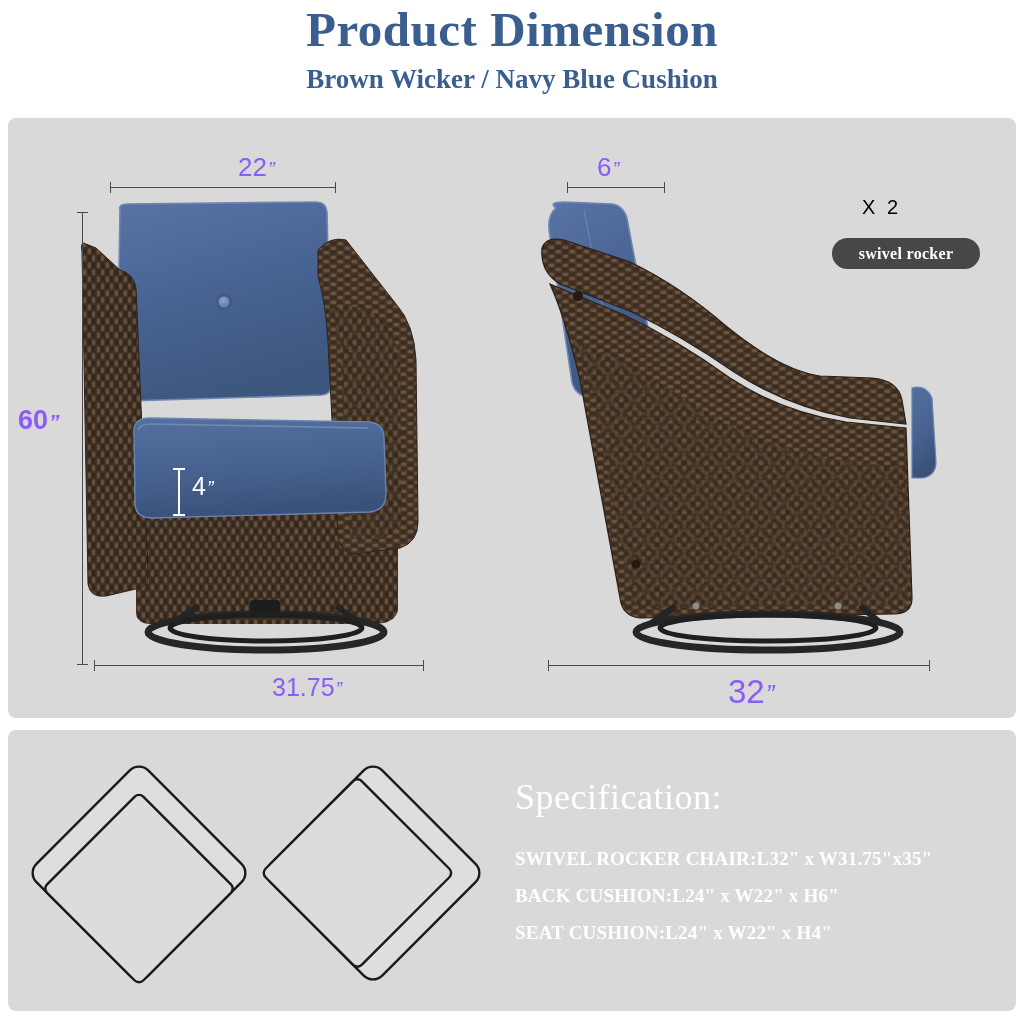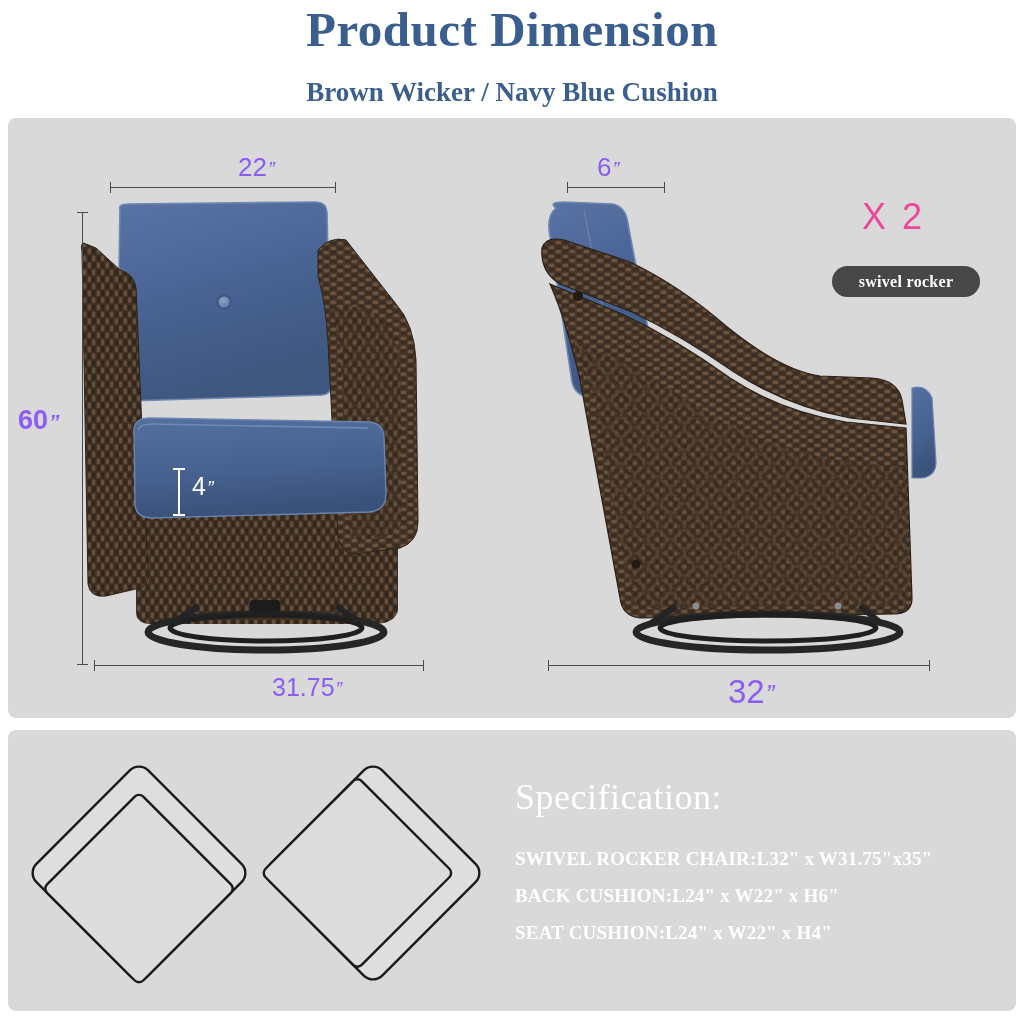--- a/index.html
+++ b/index.html
@@ -29,7 +29,7 @@
     font-weight:bold;
     font-size:27px;
     color:#3a5f8f;
-    margin:17px;
+    margin:4px;
     padding-top:6px;
     line-height:1.1;
   }

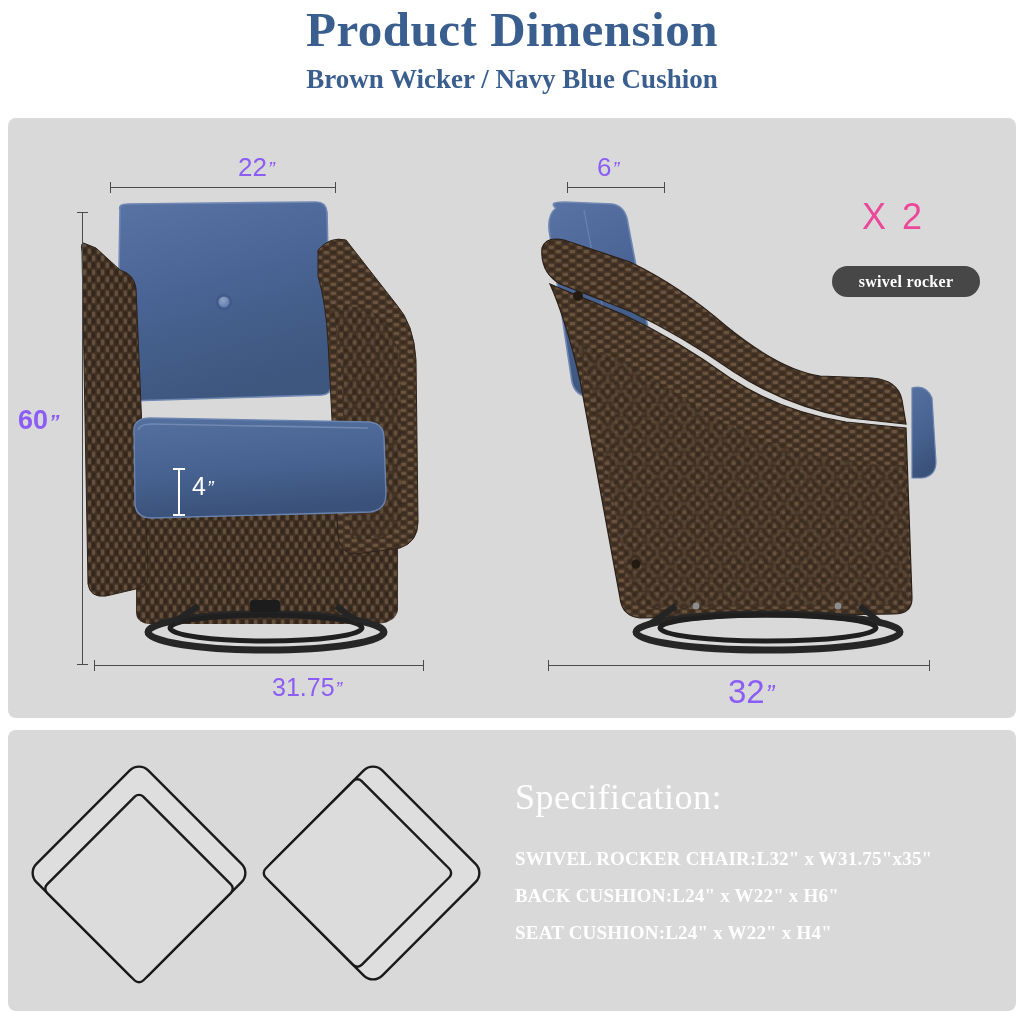--- a/index.html
+++ b/index.html
@@ -84,7 +84,7 @@
   
   .x2{
     position:absolute;left:862px;top:196px;
-    font-size:36px;color:#ec4899;letter-spacing:3px;
+    font-size:20px;color:#000000;letter-spacing:3px;
     font-family:"Liberation Sans", sans-serif;
   }
   .pill{

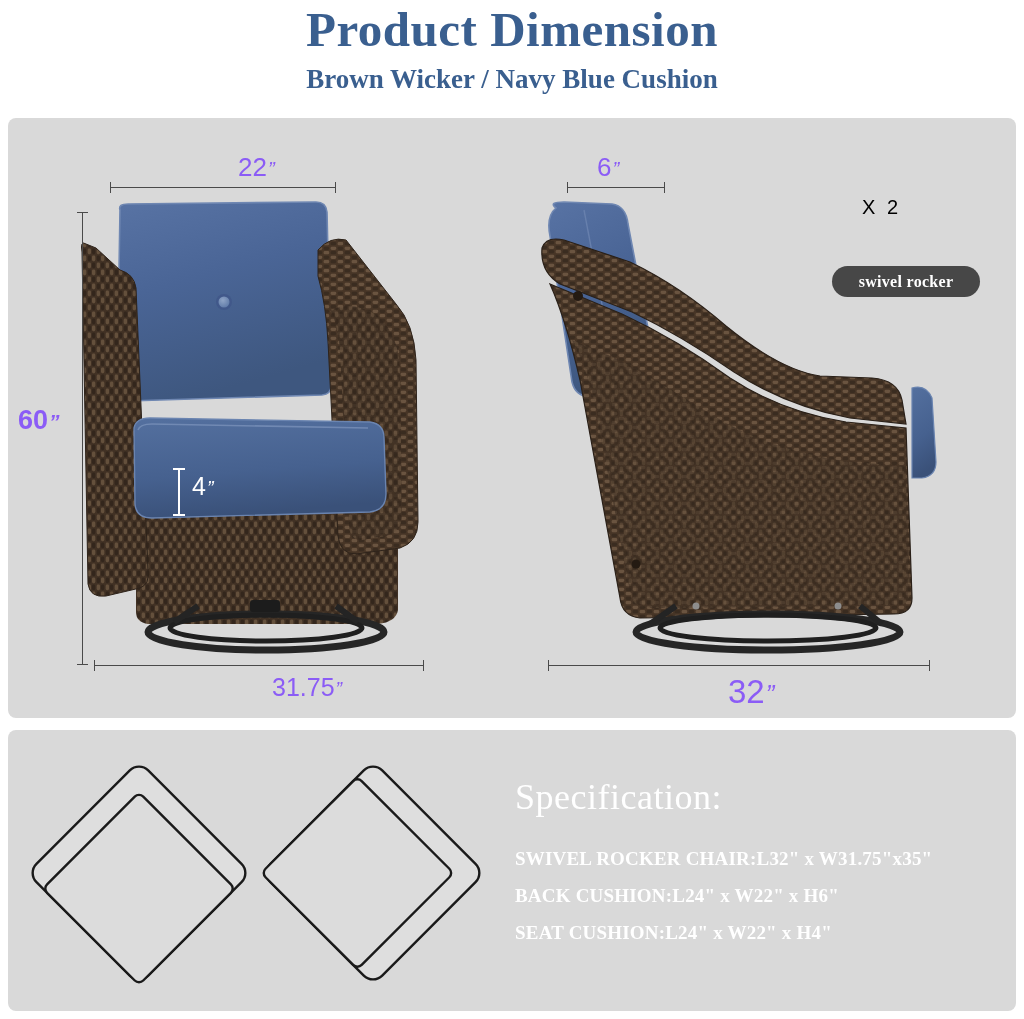--- a/index.html
+++ b/index.html
@@ -91,7 +91,7 @@
     position:absolute;left:832px;top:238px;
     width:148px;height:31px;border-radius:16px;
     background:#474747;
-    display:flex;align-items:center;justify-content:center;margin-top:28px;
+    display:flex;align-items:center;justify-content:center;
   }
   .pill span{
     font-family:"Liberation Serif", serif;font-weight:bold;

